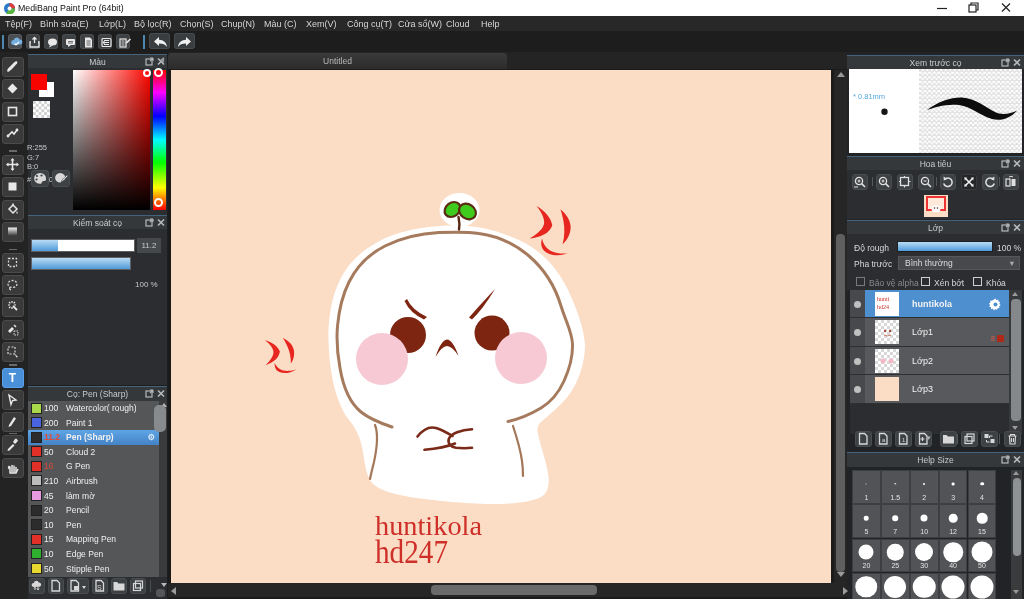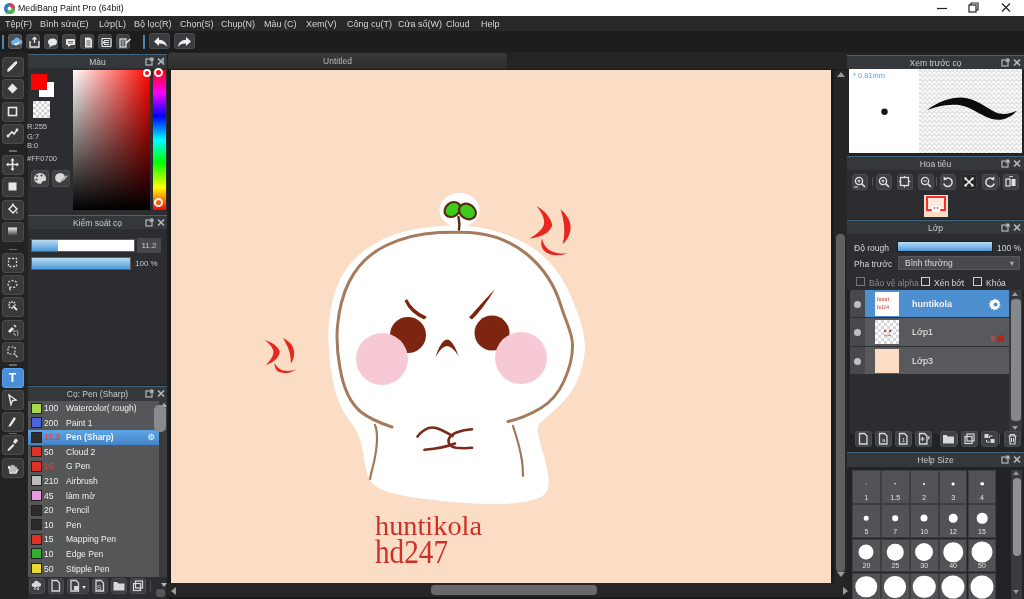--- a/index.html
+++ b/index.html
@@ -42,7 +42,7 @@
 #sw-white { left:39px; top:82px; width:15px; height:15px; background:#fff; z-index:2;}
 #sw-trans { left:33px; top:101px; width:17px; height:17px;
   background:conic-gradient(#fff 0 25%, #cfcfcf 0 50%, #fff 0 75%, #cfcfcf 0) 0 0/5.6px 5.6px; }
-.ctxt { position:absolute; font-size:7.5px; color:#c8c8c8; }
+.ctxt { position:absolute; font-size:7.5px; color:#c8c8c8;margin-top:21px; }
 .cbtn { position:absolute; width:18px; height:17px; background:#3e4144;
   border:1px solid #4a4d50; border-radius:3px; }
 #svsq { left:73px; top:70px; width:77px; height:140px;

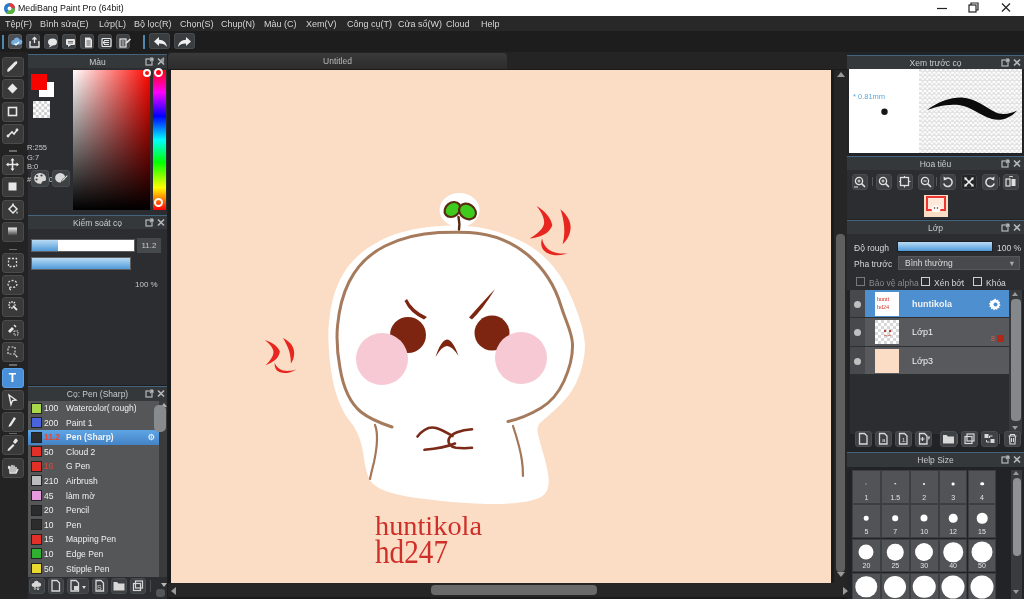--- a/index.html
+++ b/index.html
@@ -536,6 +536,15 @@
         <div class="nm">Lớp1</div>
       <div style="position:absolute;right:14px;top:17px;font-size:7px;color:#e05a4a">8</div>
       <div style="position:absolute;right:5px;top:17px;width:7px;height:7px;background:#b02818;border-radius:1px"></div>
+      </div>
+    <div class="lrow">
+        <div class="gut"></div>
+        <div class="dot"></div>
+      <div class="th chk"><svg width="24" height="24">
+            <circle cx="8" cy="12" r="2.5" fill="#f3b8c4"></circle>
+            <circle cx="16" cy="12" r="2.5" fill="#f3b8c4"></circle>
+          </svg></div>
+        <div class="nm">Lớp2</div>
       </div>
     <div class="lrow">
         <div class="gut"></div>

